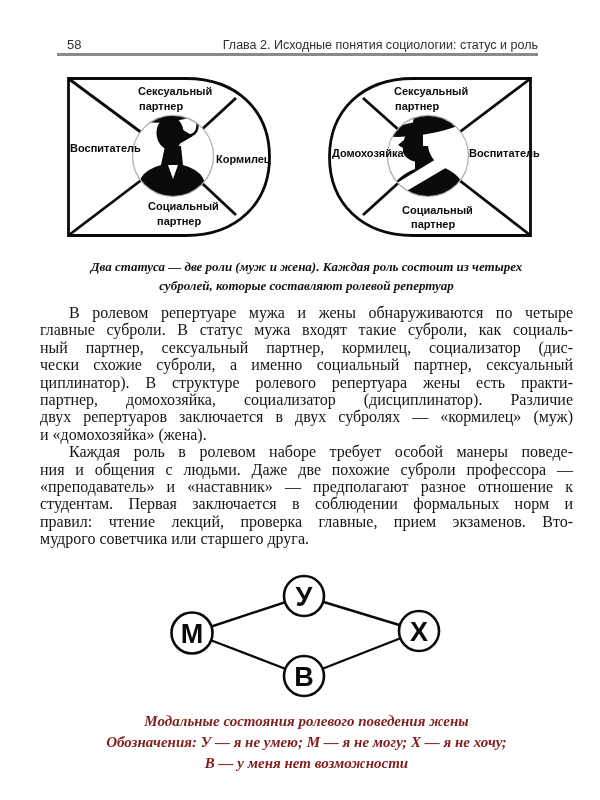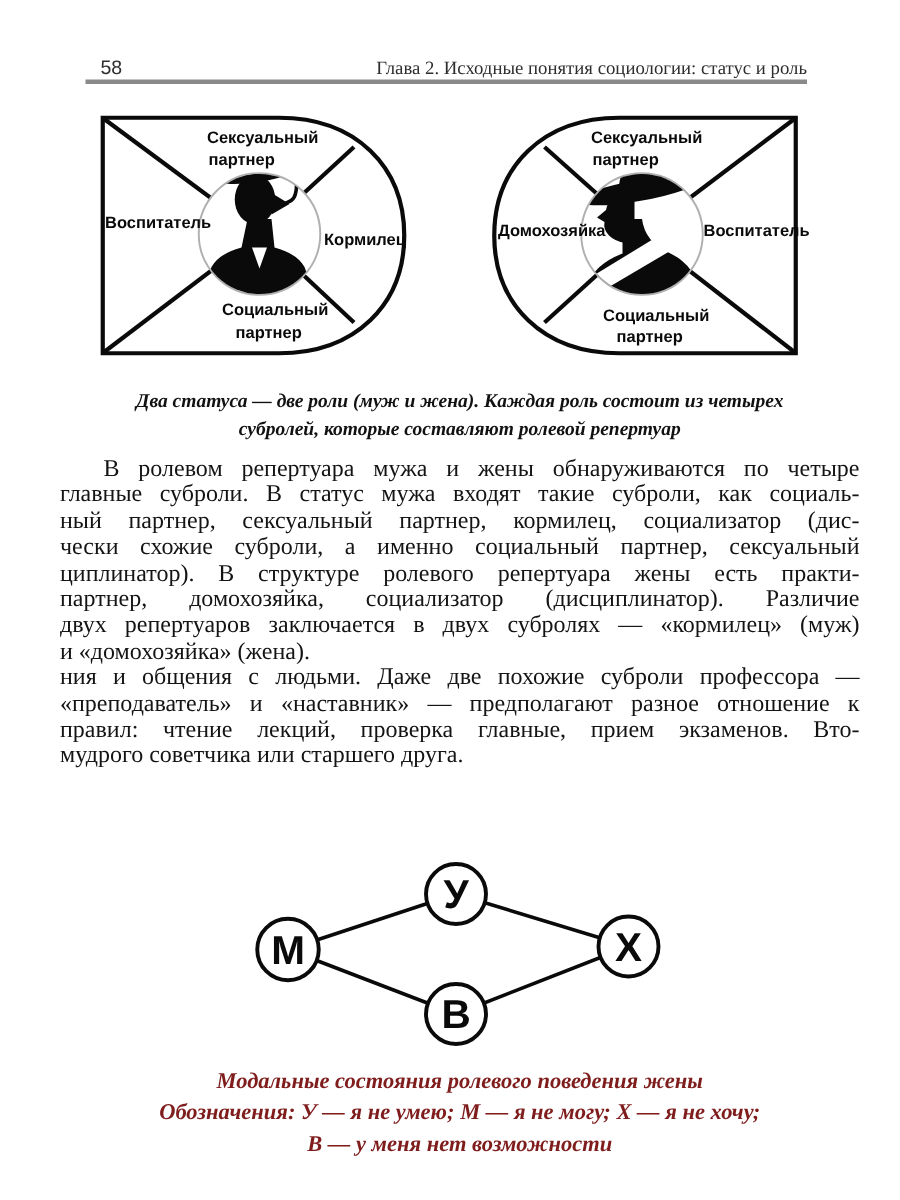--- a/index.html
+++ b/index.html
@@ -15,7 +15,7 @@
   }
   .hdr-title{
     position:absolute;right:62px;top:38px;
-    font-family:Liberation Serif, serif;font-size:12.5px;color:#2e2e2e;
+    font-family:Liberation Sans, sans-serif;font-size:12.5px;color:#2e2e2e;
     white-space:nowrap;
   }
   .hdr-rule{

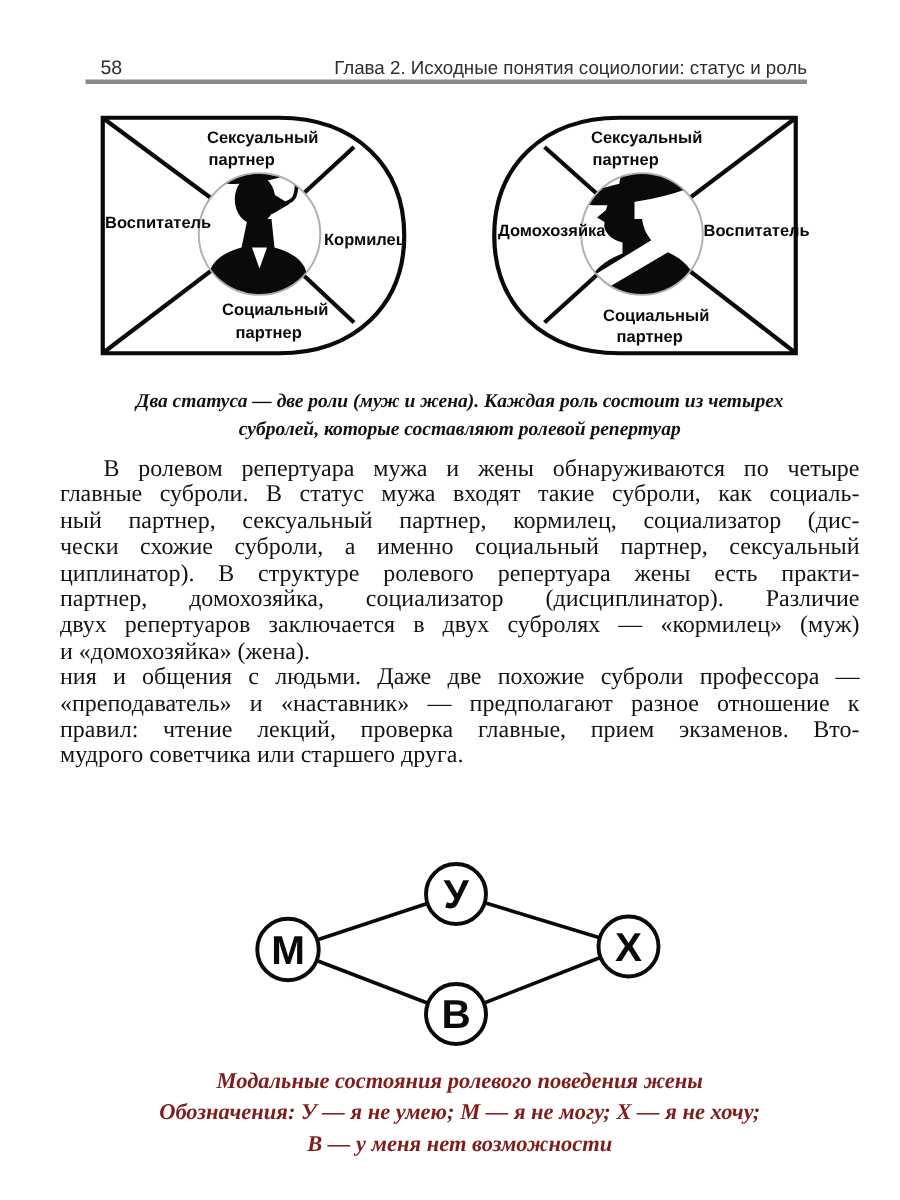--- a/index.html
+++ b/index.html
@@ -127,7 +127,7 @@
 
   <div class="body-text">
     <div>
-        <div class="bline first">В ролевом репертуара мужа и жены обнаруживаются по четыре</div>
+        <div class="bline first">В ролевом репертуаре мужа и жены обнаруживаются по четыре</div>
         <div class="bline">главные суброли. В статус мужа входят такие суброли, как социаль-</div>
         <div class="bline">ный партнер, сексуальный партнер, кормилец, социализатор (дис-</div>
         <div class="bline">чески схожие суброли, а именно социальный партнер, сексуальный</div>

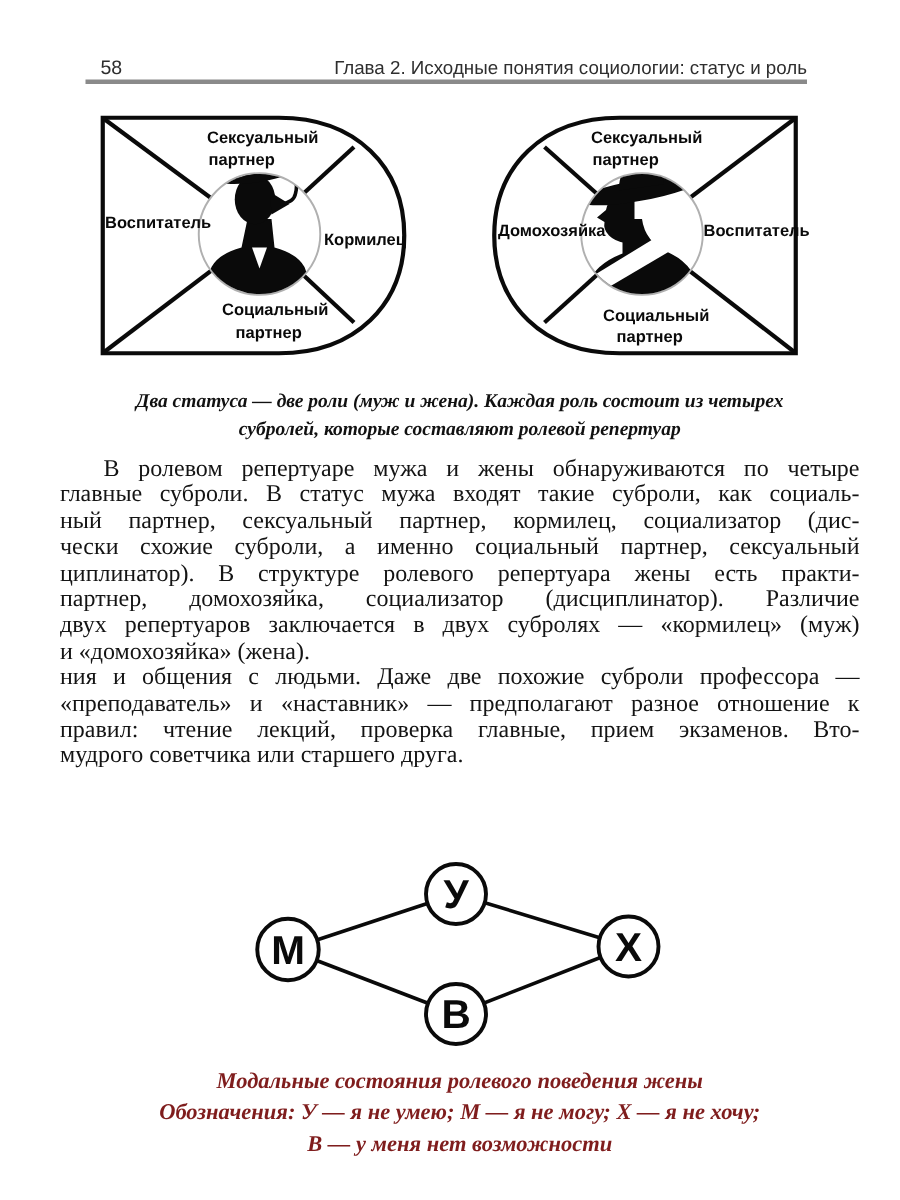--- a/index.html
+++ b/index.html
@@ -137,6 +137,7 @@
         <div class="bline last">и «домохозяйка» (жена).</div>
       </div>
     <div>
+        <div class="bline first">Каждая роль в ролевом наборе требует особой манеры поведе-</div>
         <div class="bline">ния и общения с людьми. Даже две похожие суброли профессора —</div>
         <div class="bline">«преподаватель» и «наставник» — предполагают разное отношение к</div>
         <div class="bline">правил: чтение лекций, проверка главные, прием экзаменов. Вто-</div>

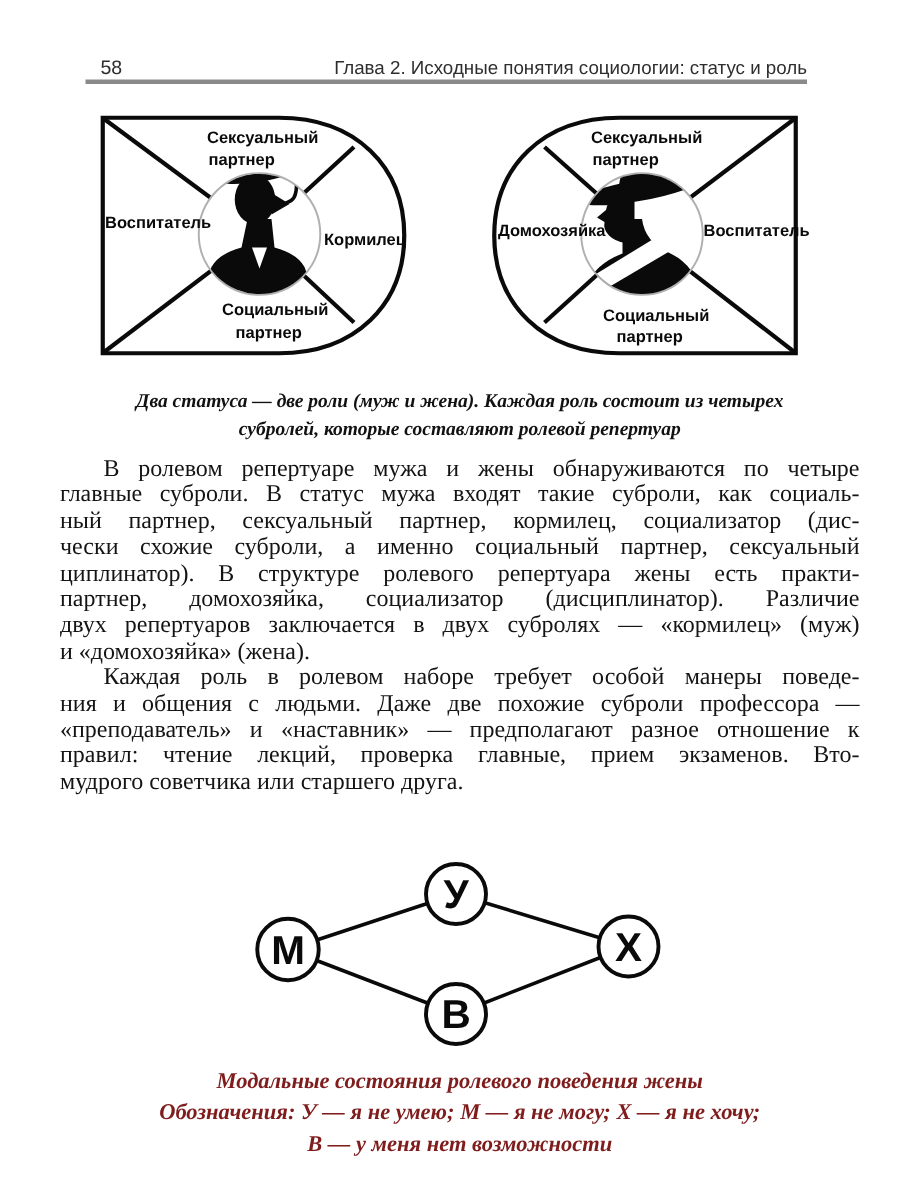--- a/index.html
+++ b/index.html
@@ -140,6 +140,7 @@
         <div class="bline first">Каждая роль в ролевом наборе требует особой манеры поведе-</div>
         <div class="bline">ния и общения с людьми. Даже две похожие суброли профессора —</div>
         <div class="bline">«преподаватель» и «наставник» — предполагают разное отношение к</div>
+        <div class="bline">студентам. Первая заключается в соблюдении формальных норм и</div>
         <div class="bline">правил: чтение лекций, проверка главные, прием экзаменов. Вто-</div>
         <div class="bline last">мудрого советчика или старшего друга.</div>
       </div>

